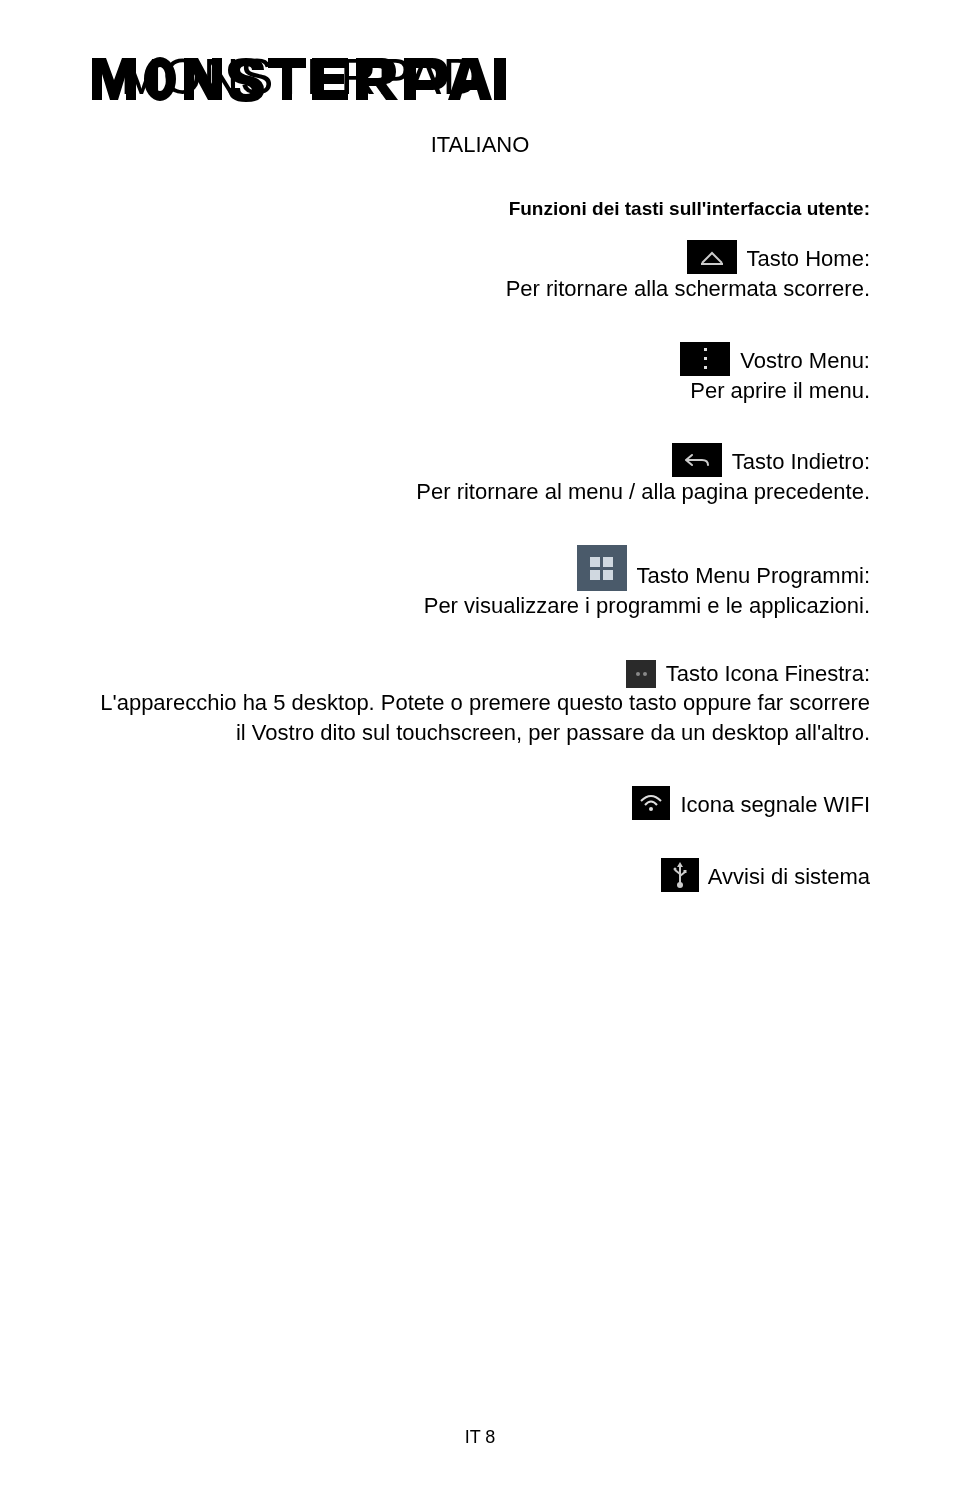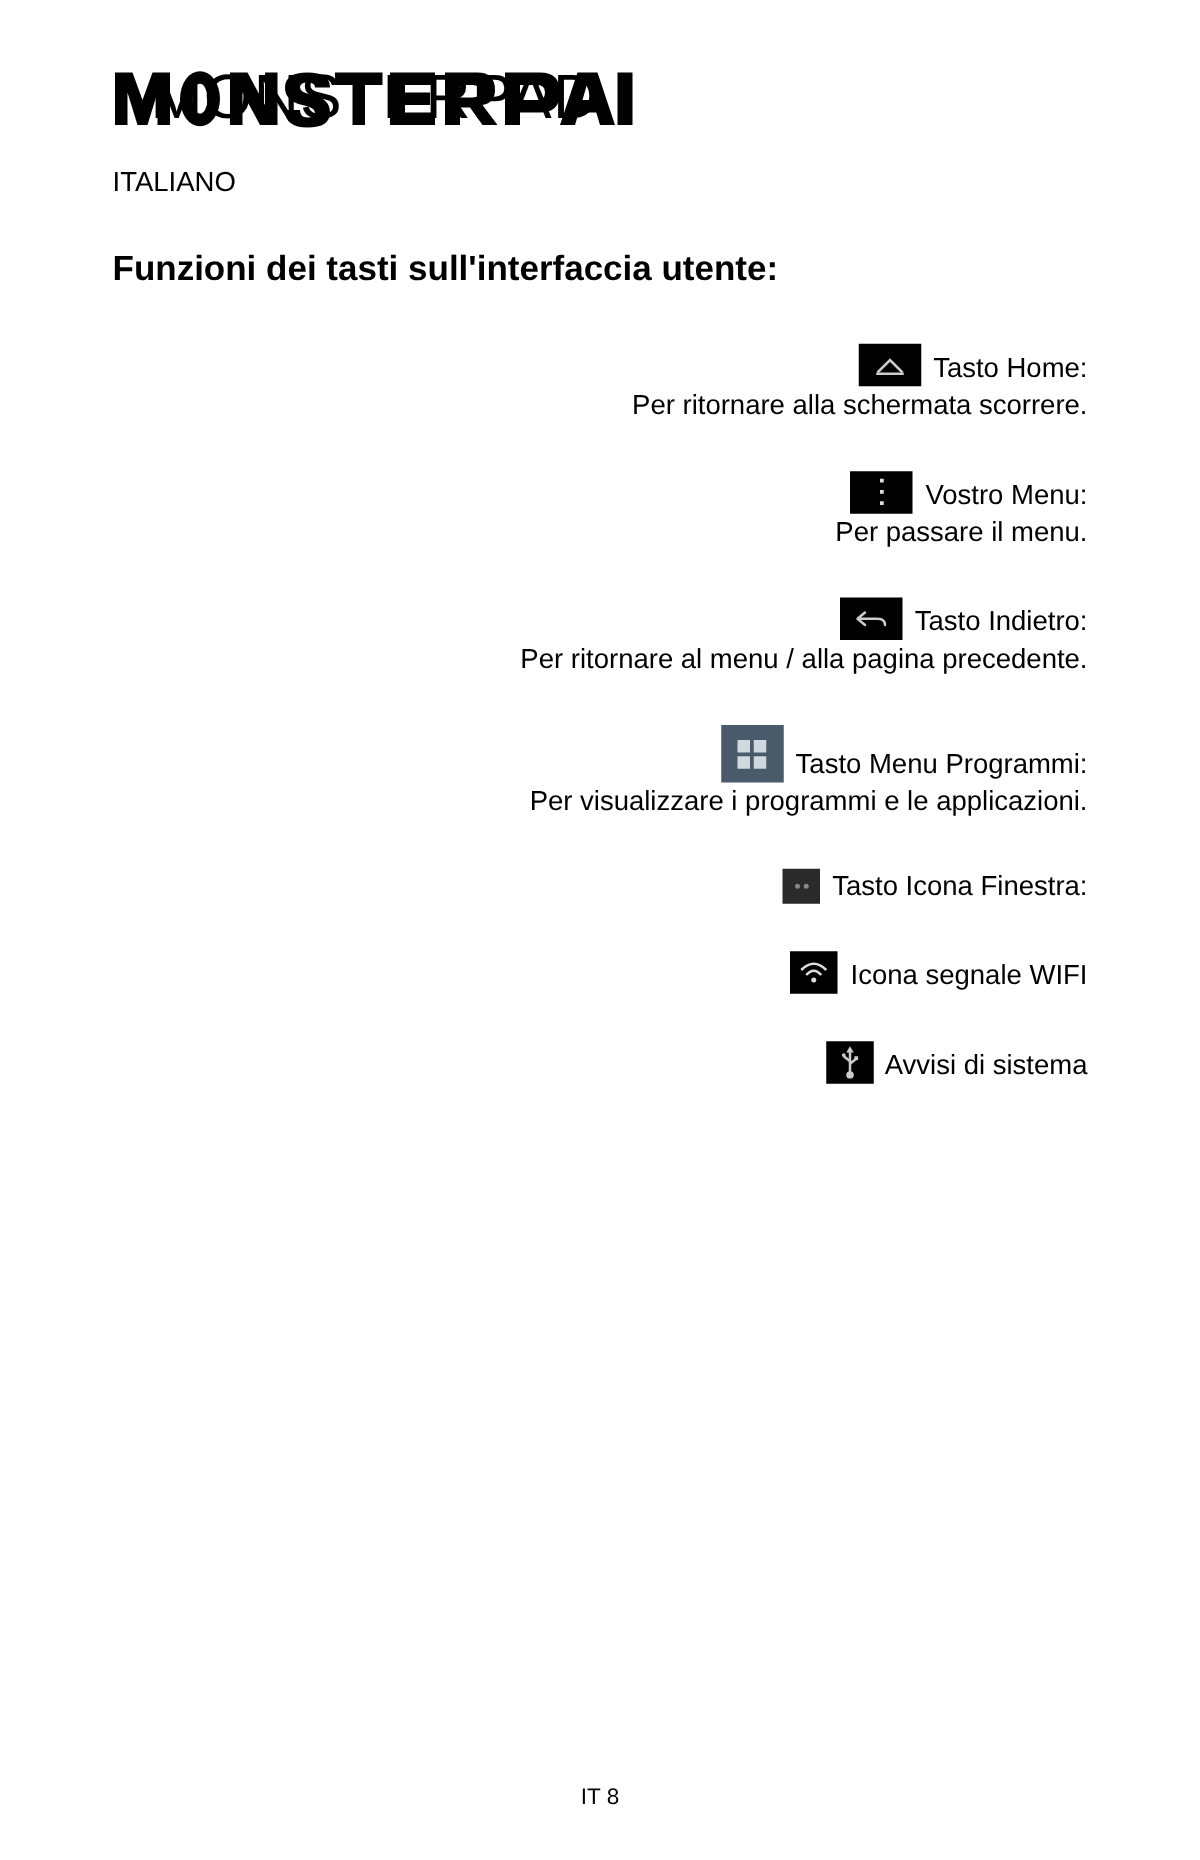--- a/index.html
+++ b/index.html
@@ -21,7 +21,7 @@
       display: inline-block;
     }
     .subtitle {
-      text-align: left;
+      text-align: center;
       font-size: 22px;
       margin-bottom: 40px;
     }

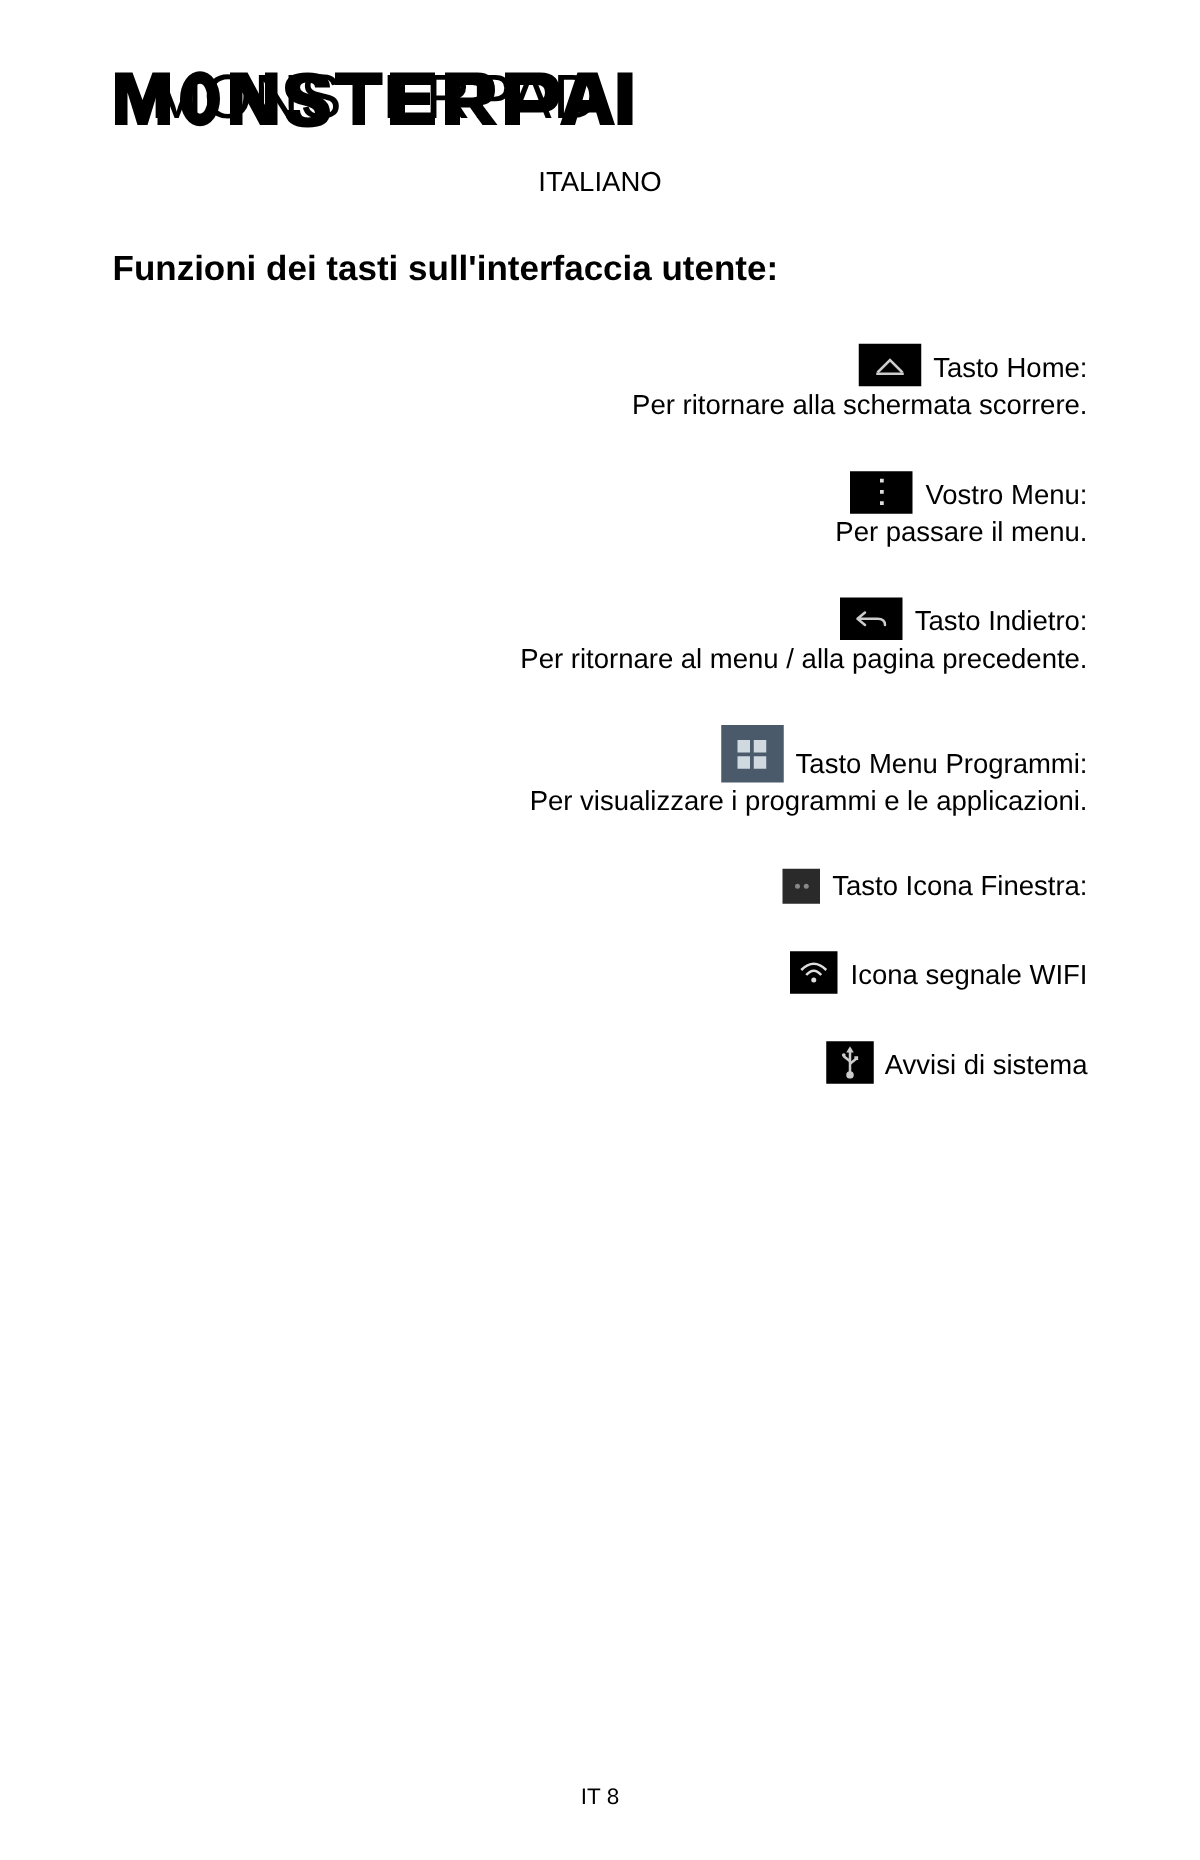--- a/index.html
+++ b/index.html
@@ -27,8 +27,9 @@
     }
     .heading {
       font-weight: bold;
-      font-size: 28px;
-      margin-bottom: 44px;
+      font-size: 19px;
+      margin-bottom: 20px;
+      text-align: right;
     }
     .item {
       margin-bottom: 38px;

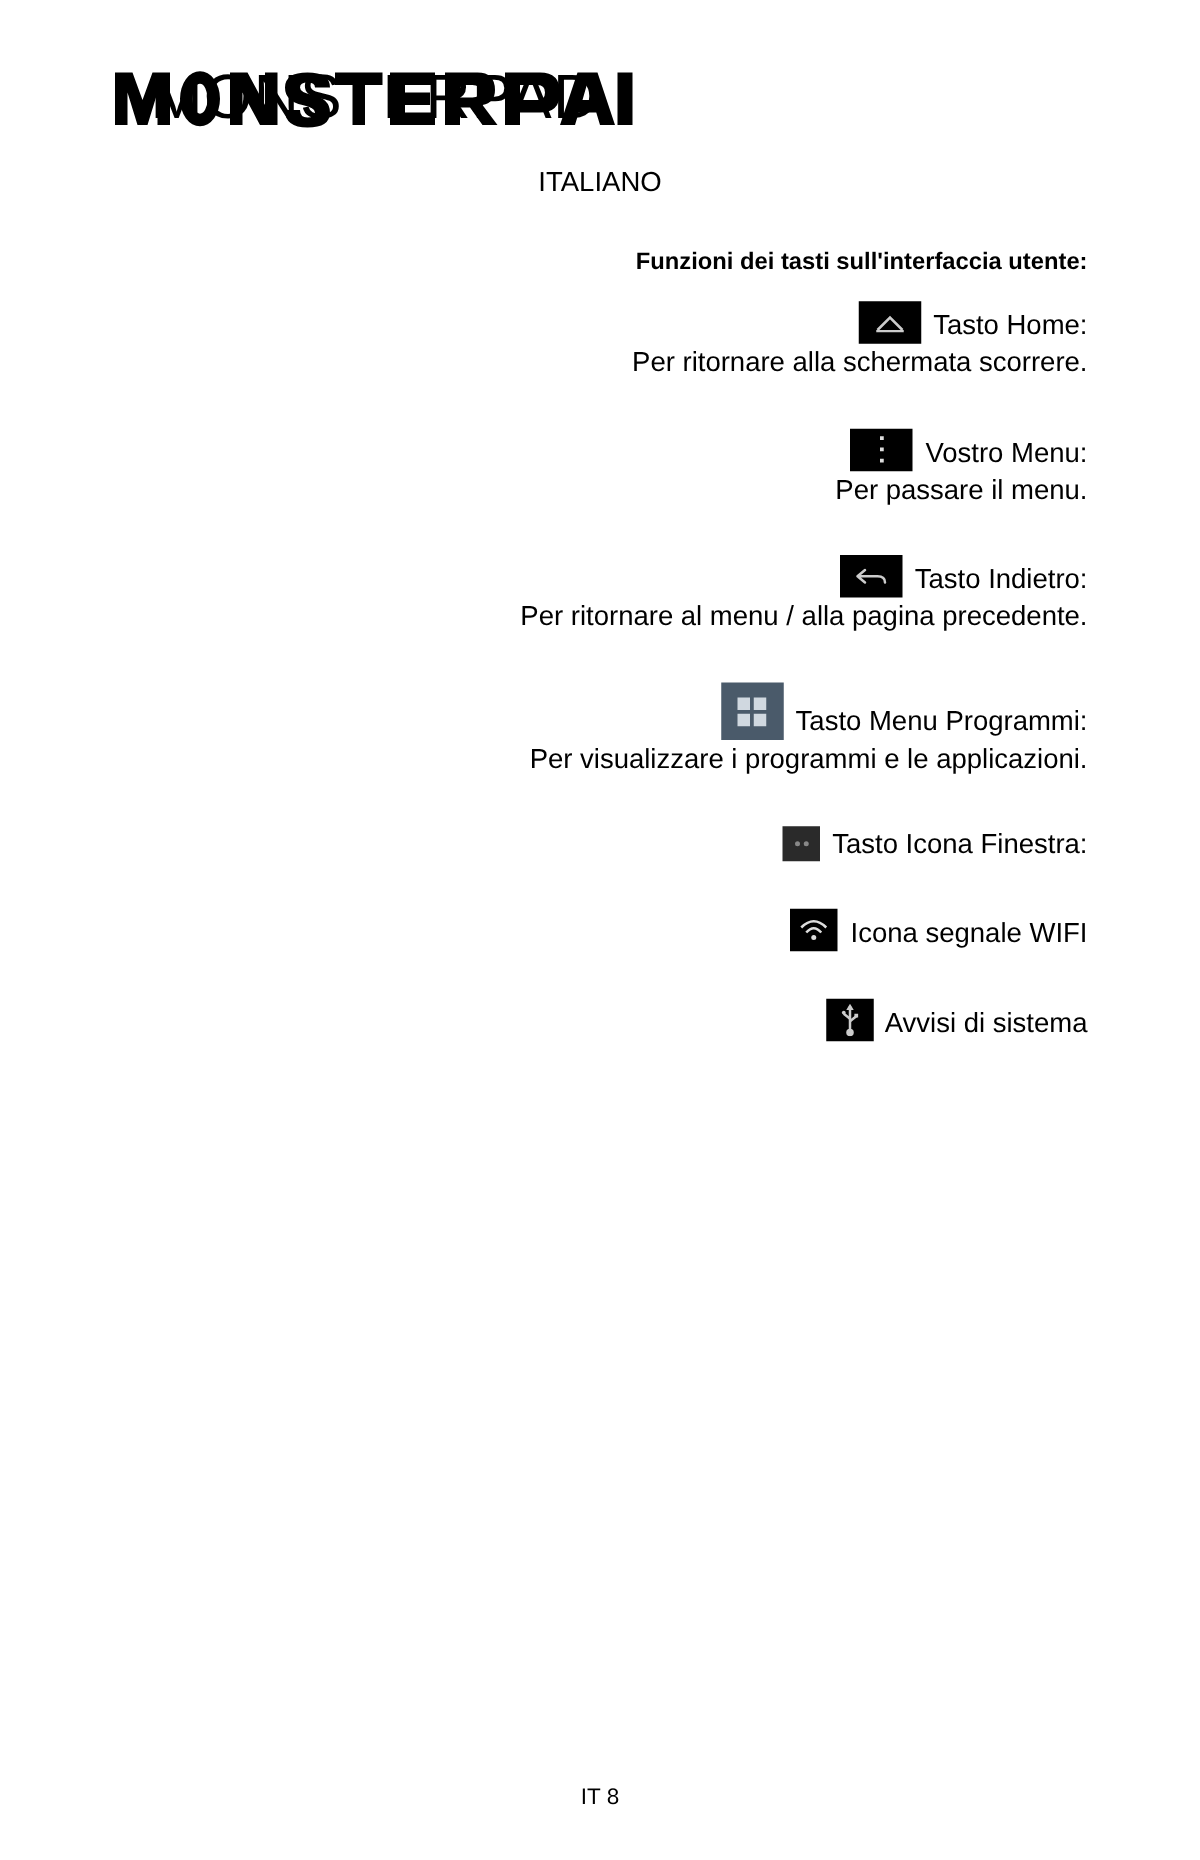--- a/index.html
+++ b/index.html
@@ -173,7 +173,7 @@
       </span>
   </span>
   <span>Vostro Menu:</span><br>
-  <span>Per passare il menu.</span>
+  <span>Per aprire il menu.</span>
 </div>
 
 <div class="item">

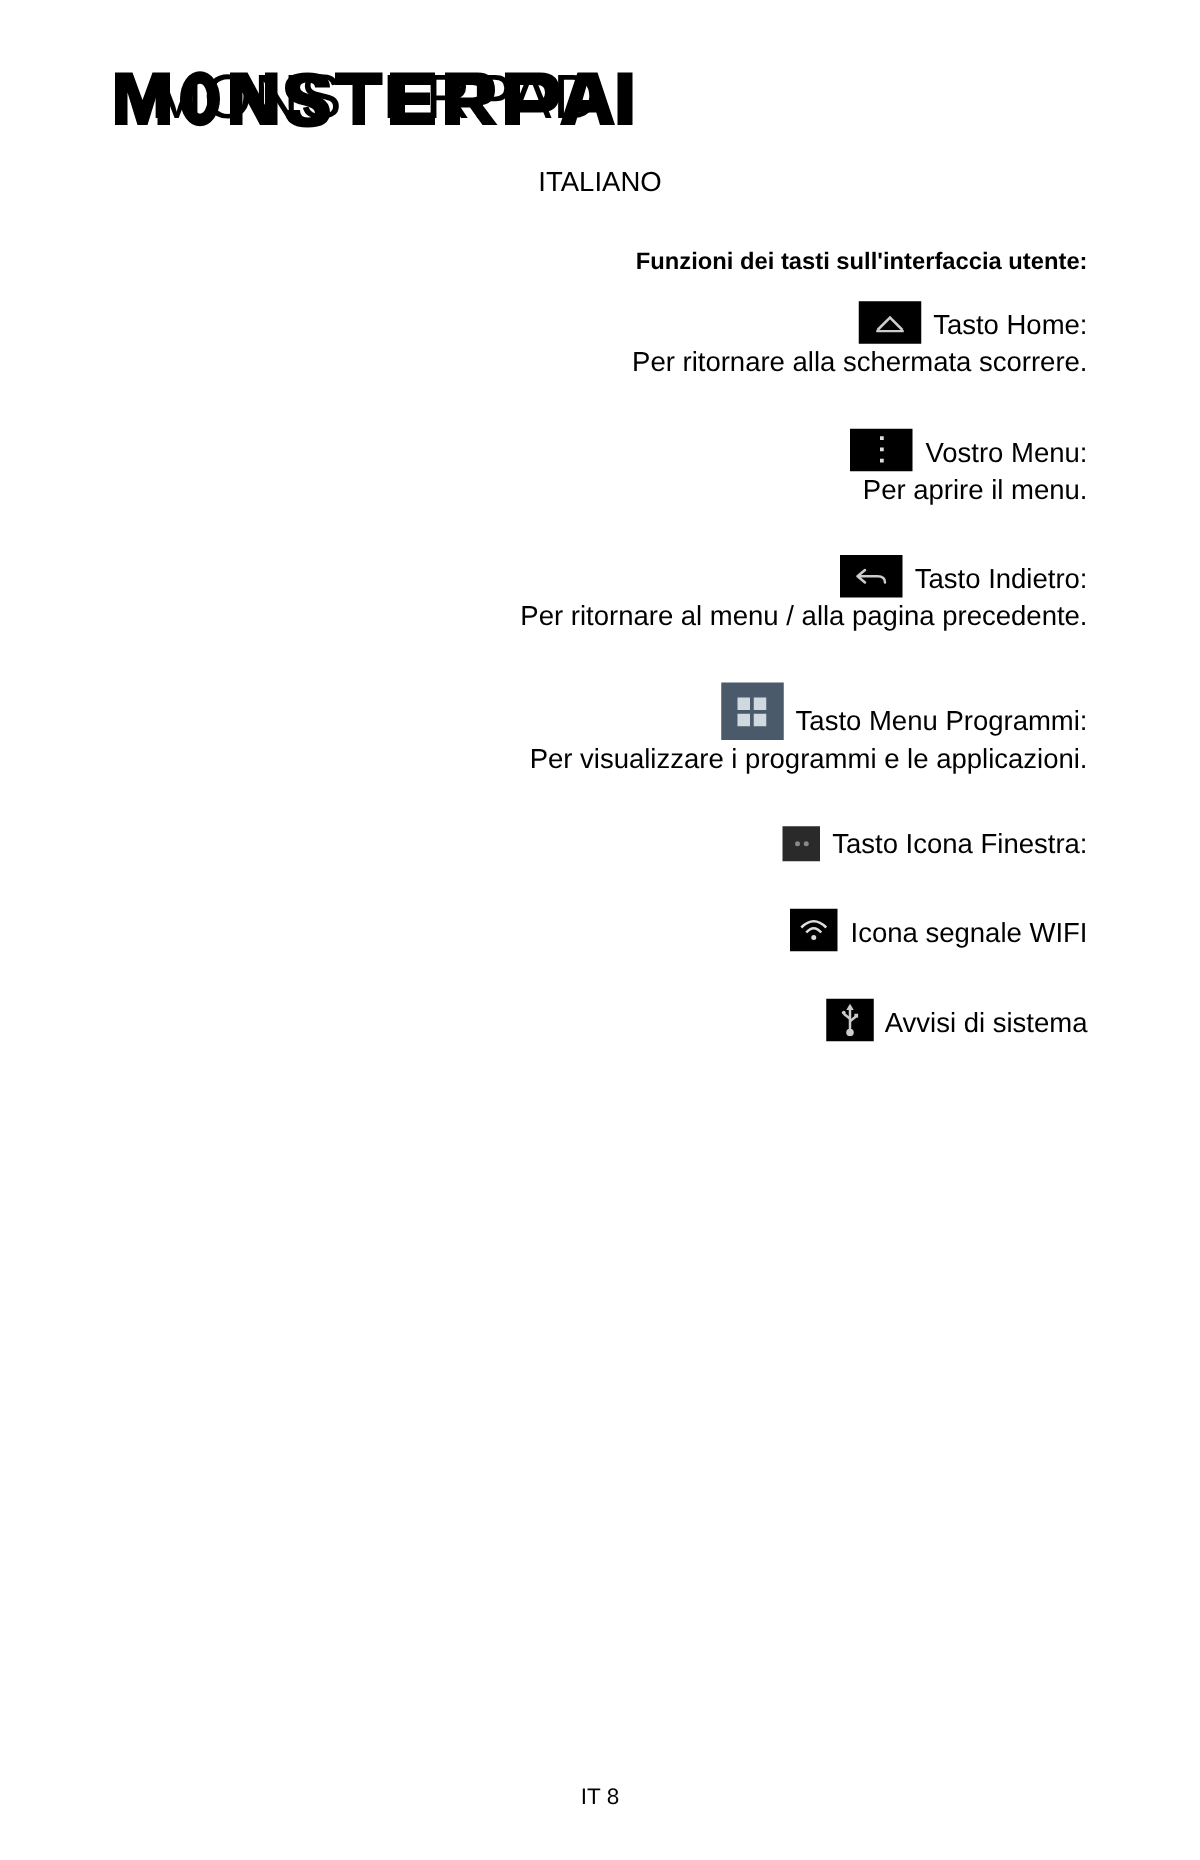--- a/index.html
+++ b/index.html
@@ -205,6 +205,7 @@
       <span></span>
   </span>
   <span>Tasto Icona Finestra:</span><br>
+  <span>L'apparecchio ha 5 desktop. Potete o premere questo tasto oppure far scorrere il Vostro dito sul touchscreen, per passare da un desktop all'altro.</span>
 </div>
 
 <div class="item">

